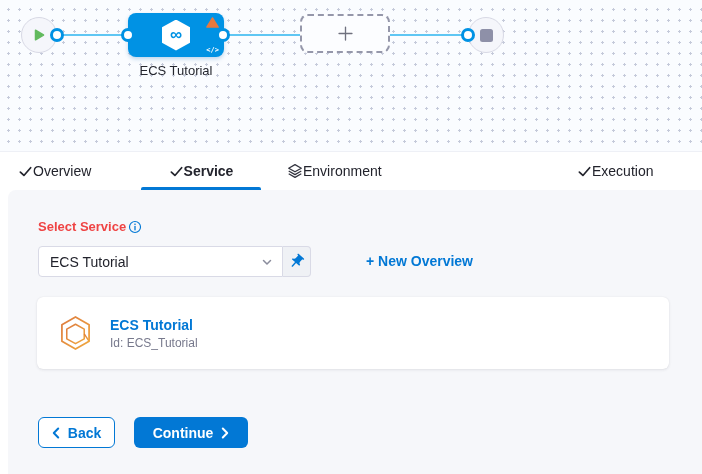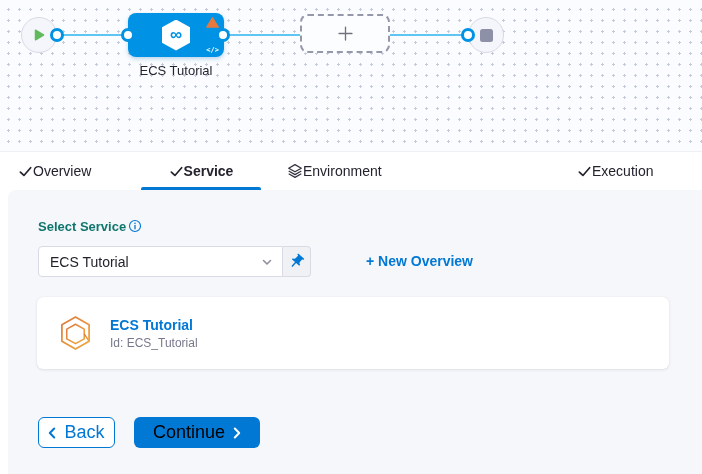--- a/index.html
+++ b/index.html
@@ -81,8 +81,8 @@
     background:#f6f7fa; border-top-left-radius:8px;
   }
   .form-label {
-    position:absolute; left:38px; top:219px; display:flex; gap:2px;
-    font-size:13px; font-weight:700; color:#0f766e;
+    position:absolute; left:38px; top:219px; display:flex; align-items:center; gap:2px;
+    font-size:13px; font-weight:700; color:#ef4444;
   }
   .select-group { position:absolute; left:38px; top:246px; display:flex; height:31px; }
   .select-box {

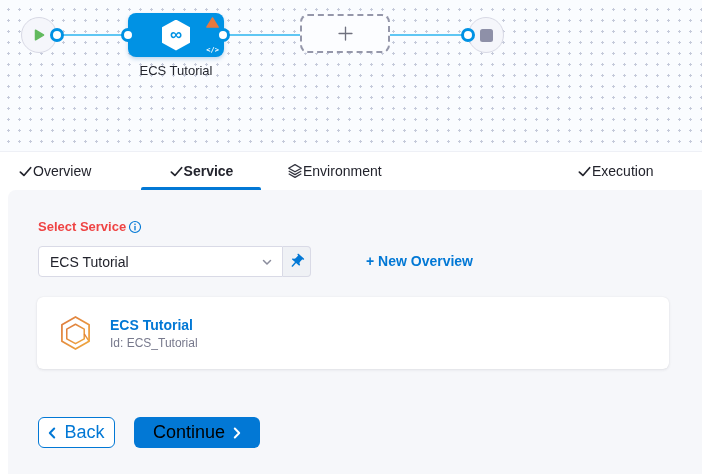--- a/index.html
+++ b/index.html
@@ -108,7 +108,7 @@
   .card-id { color:#77798c; font-size:12px; margin-top:3px; }
 
   .btn {
-    position:absolute; top:417px; height:31px; border-radius:6px; font-size:18px; font-weight:400;
+    position:absolute; top:417px; height:31px; border-radius:6px; font-size:14px; font-weight:700;
     display:flex; align-items:center; justify-content:center; gap:8px; cursor:pointer;
     font-family:"Liberation Sans", sans-serif;
   }

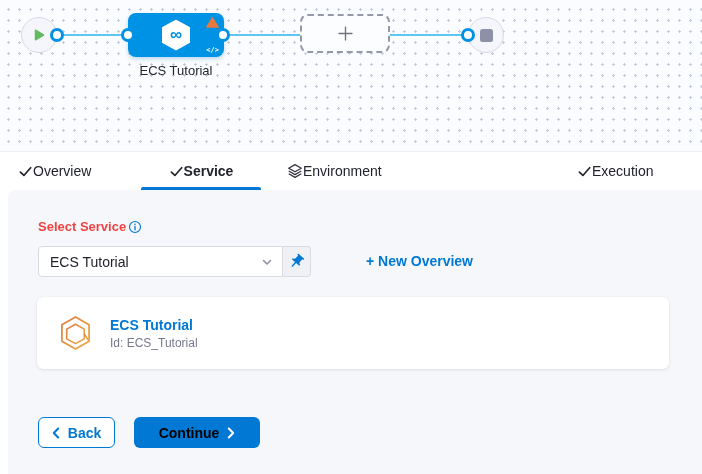--- a/index.html
+++ b/index.html
@@ -113,7 +113,7 @@
     font-family:"Liberation Sans", sans-serif;
   }
   .btn-back { left:38px; width:77px; background:#fff; border:1.5px solid #0278d5; color:#0278d5; }
-  .btn-continue { left:134px; width:126px; background:#0278d5; border:none; color:#000000; }
+  .btn-continue { left:134px; width:114px; background:#0278d5; border:none; color:#ffffff; }
 </style>
 </head>
 <body>

